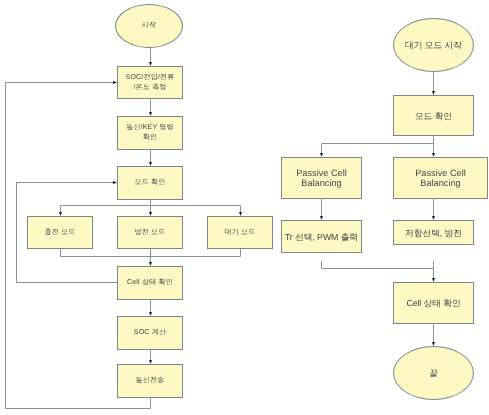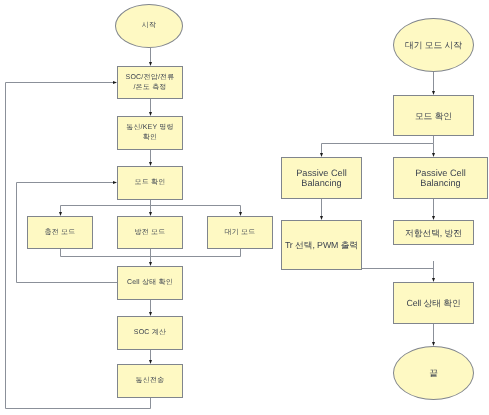--- a/index.html
+++ b/index.html
@@ -76,7 +76,7 @@
   #node-mode-check2 { left: 393px; top:  95px; width: 81px; height: 41px; }
   #node-active-cb   { left: 281px; top: 157px; width: 81px; height: 42px; }
   #node-passive-cb  { left: 393px; top: 157px; width: 95px; height: 42px; text-align: center; }
-  #node-tr-pwm      { left: 281px; top: 220px; width: 81px; height: 50px; }
+  #node-tr-pwm      { left: 281px; top: 220px; width: 81px; height: 33px; }
   #node-res-disch   { left: 393px; top: 220px; width: 81px; height: 25px; }
   #node-cell-state2 { left: 393px; top: 282px; width: 81px; height: 42px; }
   #node-end         { left: 393px; top: 346px; width: 81px; height: 54px; }

